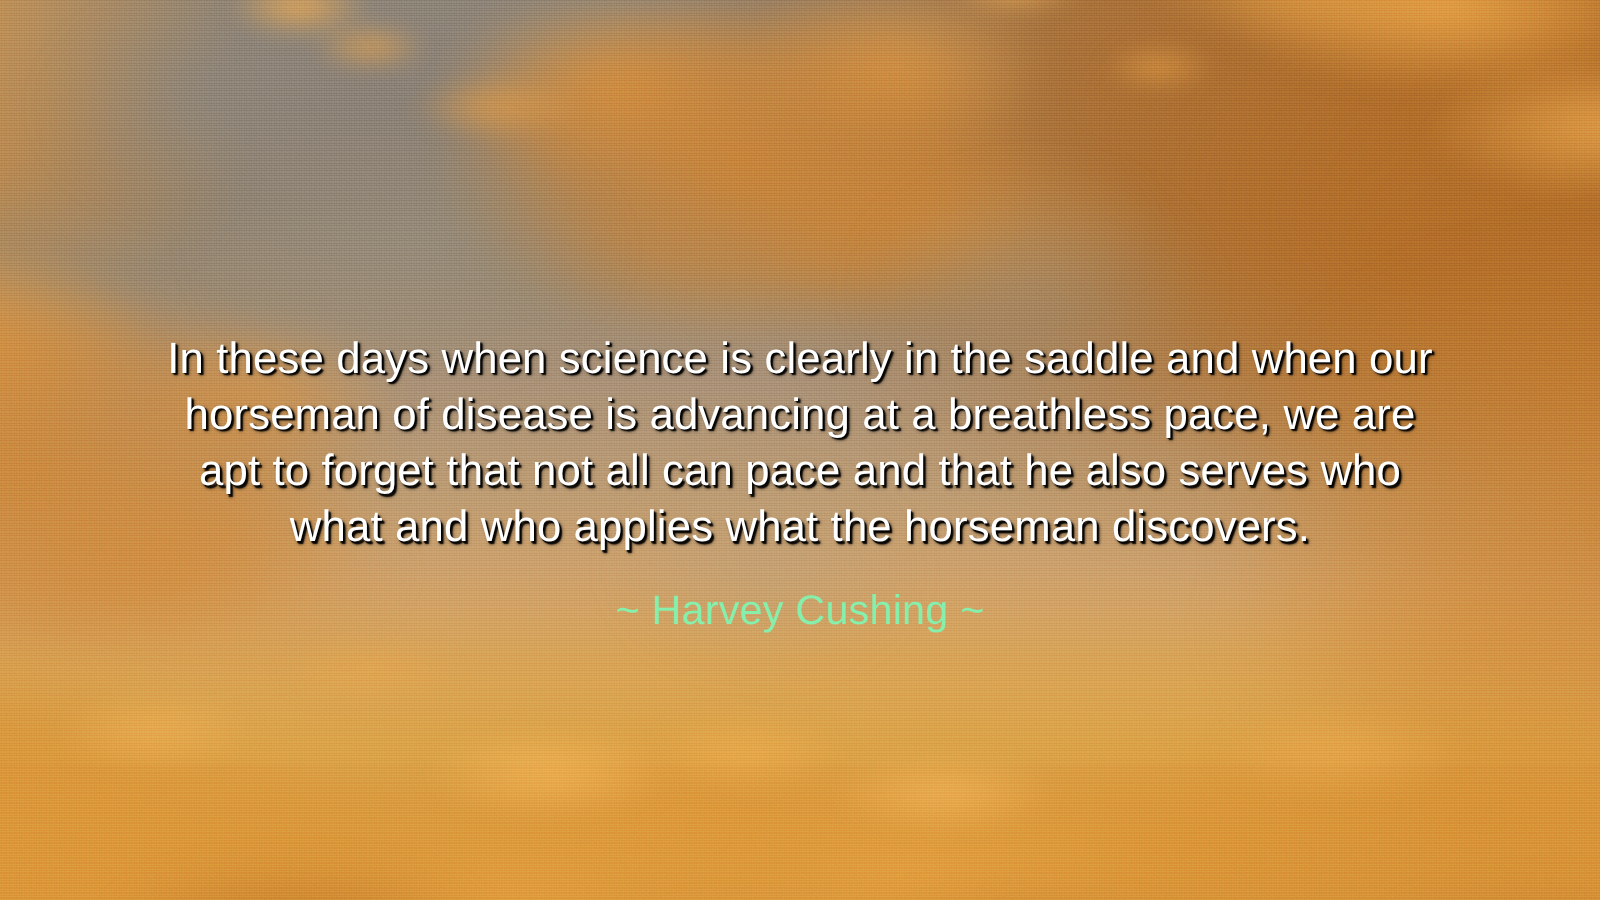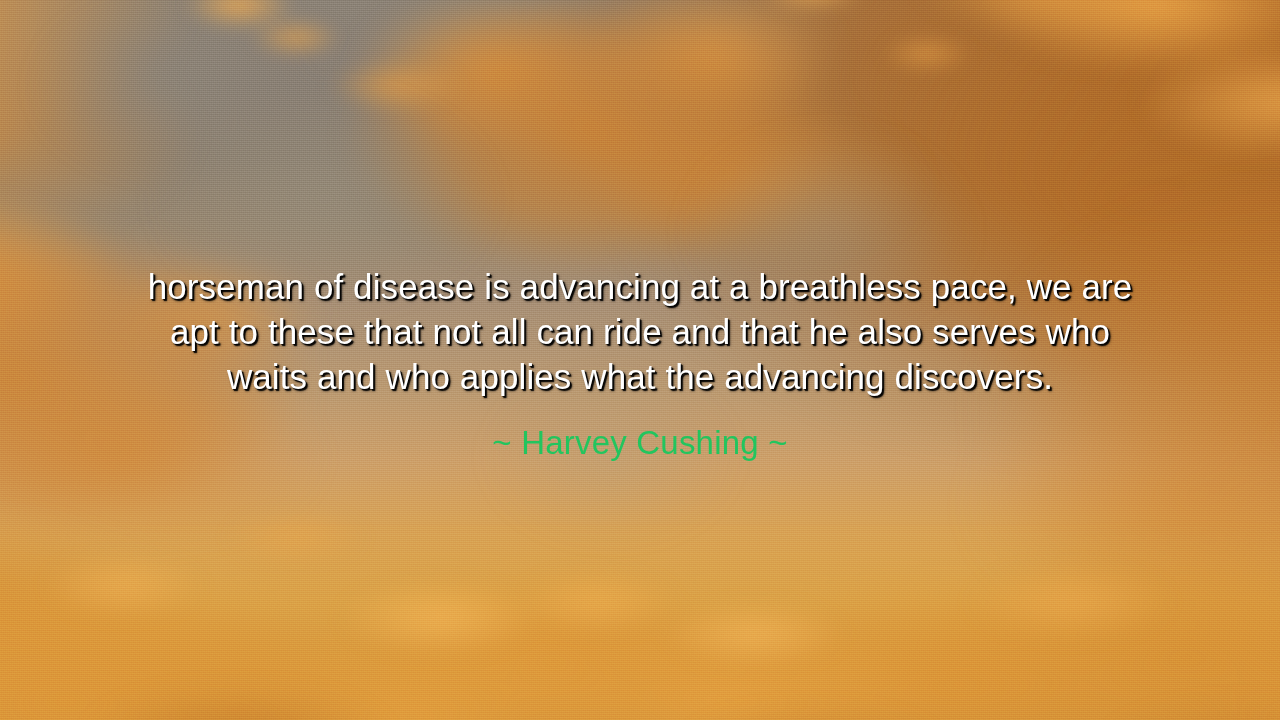--- a/index.html
+++ b/index.html
@@ -220,6 +220,7 @@
   <div class="grain"></div>
 
   <div class="quote-block">
+    <p class="quote-text">In these days when science is clearly in the saddle and when our</p>
     <p class="quote-text">horseman of disease is advancing at a breathless pace, we are</p>
     <p class="quote-text">apt to these that not all can ride and that he also serves who</p>
     <p class="quote-text">waits and who applies what the advancing discovers.</p>

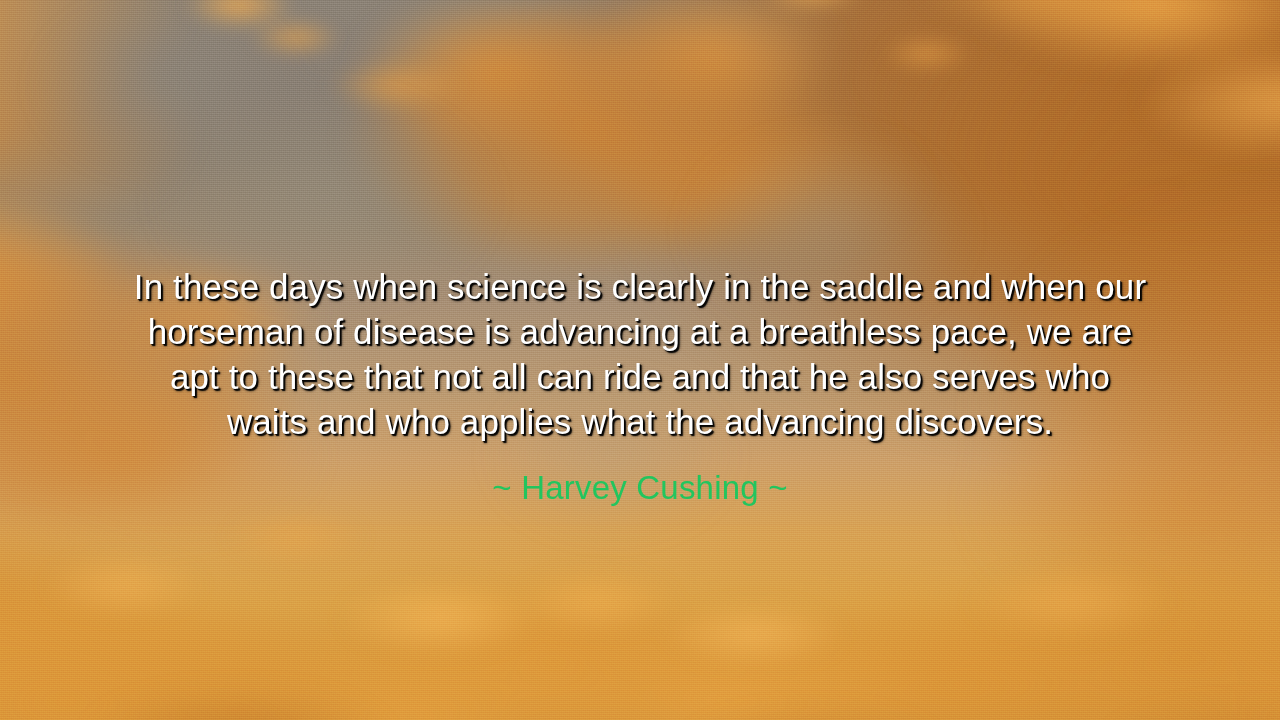--- a/index.html
+++ b/index.html
@@ -222,7 +222,7 @@
   <div class="quote-block">
     <p class="quote-text">In these days when science is clearly in the saddle and when our</p>
     <p class="quote-text">horseman of disease is advancing at a breathless pace, we are</p>
-    <p class="quote-text">apt to these that not all can ride and that he also serves who</p>
+    <p class="quote-text">apt to forget that not all can pace and that he also serves who</p>
     <p class="quote-text">waits and who applies what the advancing discovers.</p>
     <p class="attribution">~ Harvey Cushing ~</p>
   </div>

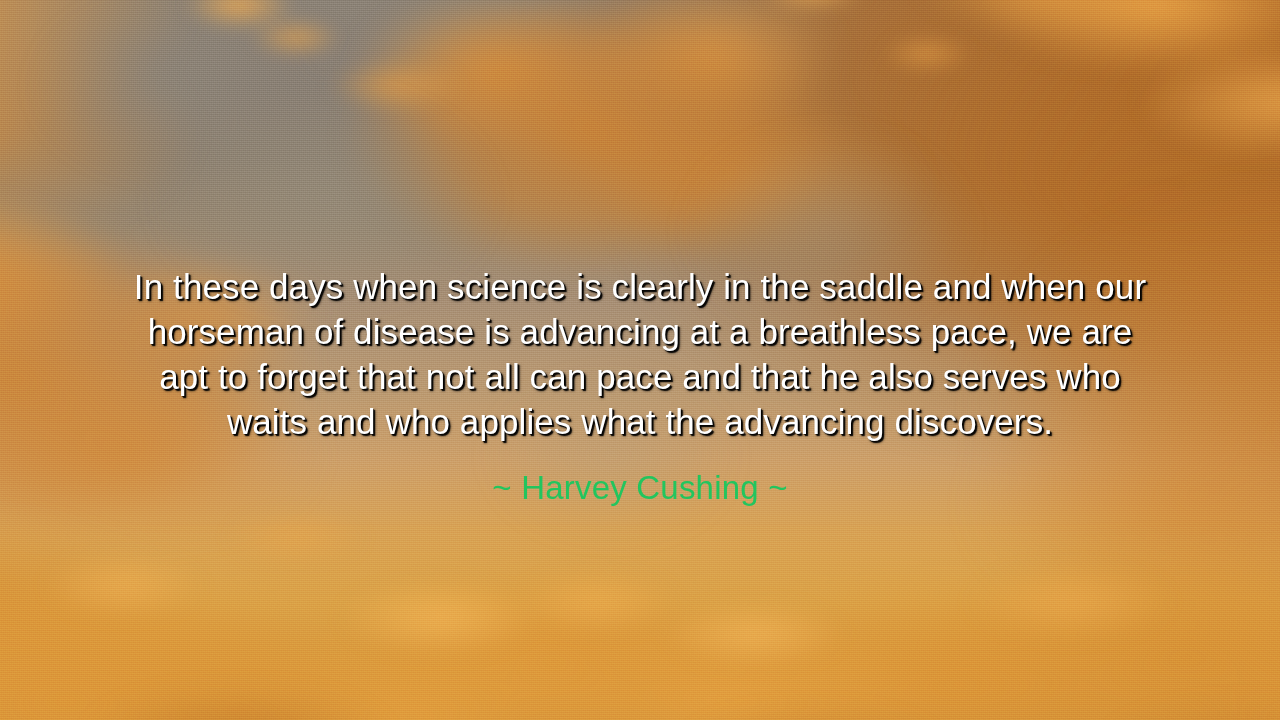--- a/index.html
+++ b/index.html
@@ -223,7 +223,7 @@
     <p class="quote-text">In these days when science is clearly in the saddle and when our</p>
     <p class="quote-text">horseman of disease is advancing at a breathless pace, we are</p>
     <p class="quote-text">apt to forget that not all can pace and that he also serves who</p>
-    <p class="quote-text">waits and who applies what the advancing discovers.</p>
+    <p class="quote-text">what and who applies what the horseman discovers.</p>
     <p class="attribution">~ Harvey Cushing ~</p>
   </div>
 

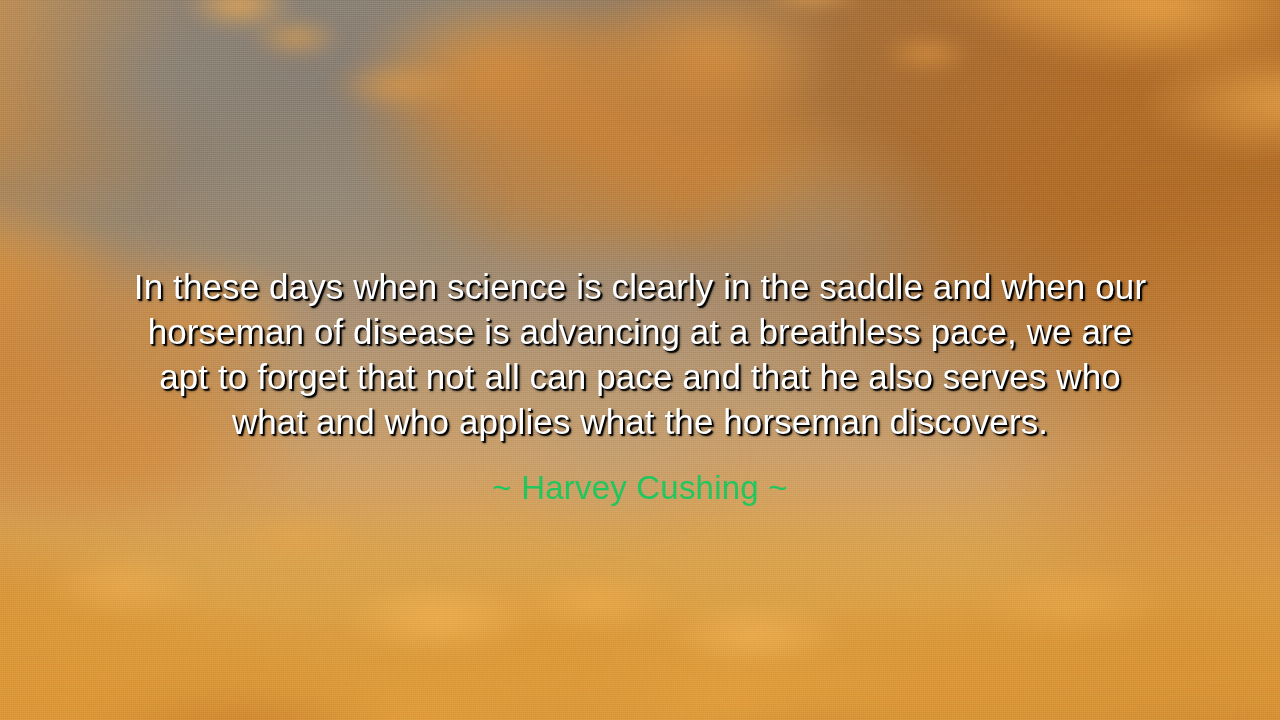--- a/index.html
+++ b/index.html
@@ -189,7 +189,7 @@
   .attribution {
     margin: 0;
     padding-top: 24px;
-    color: #22c55e;
+    color: #86efac;
     font-size: 33px;
     line-height: 40px;
     font-weight: 400;

